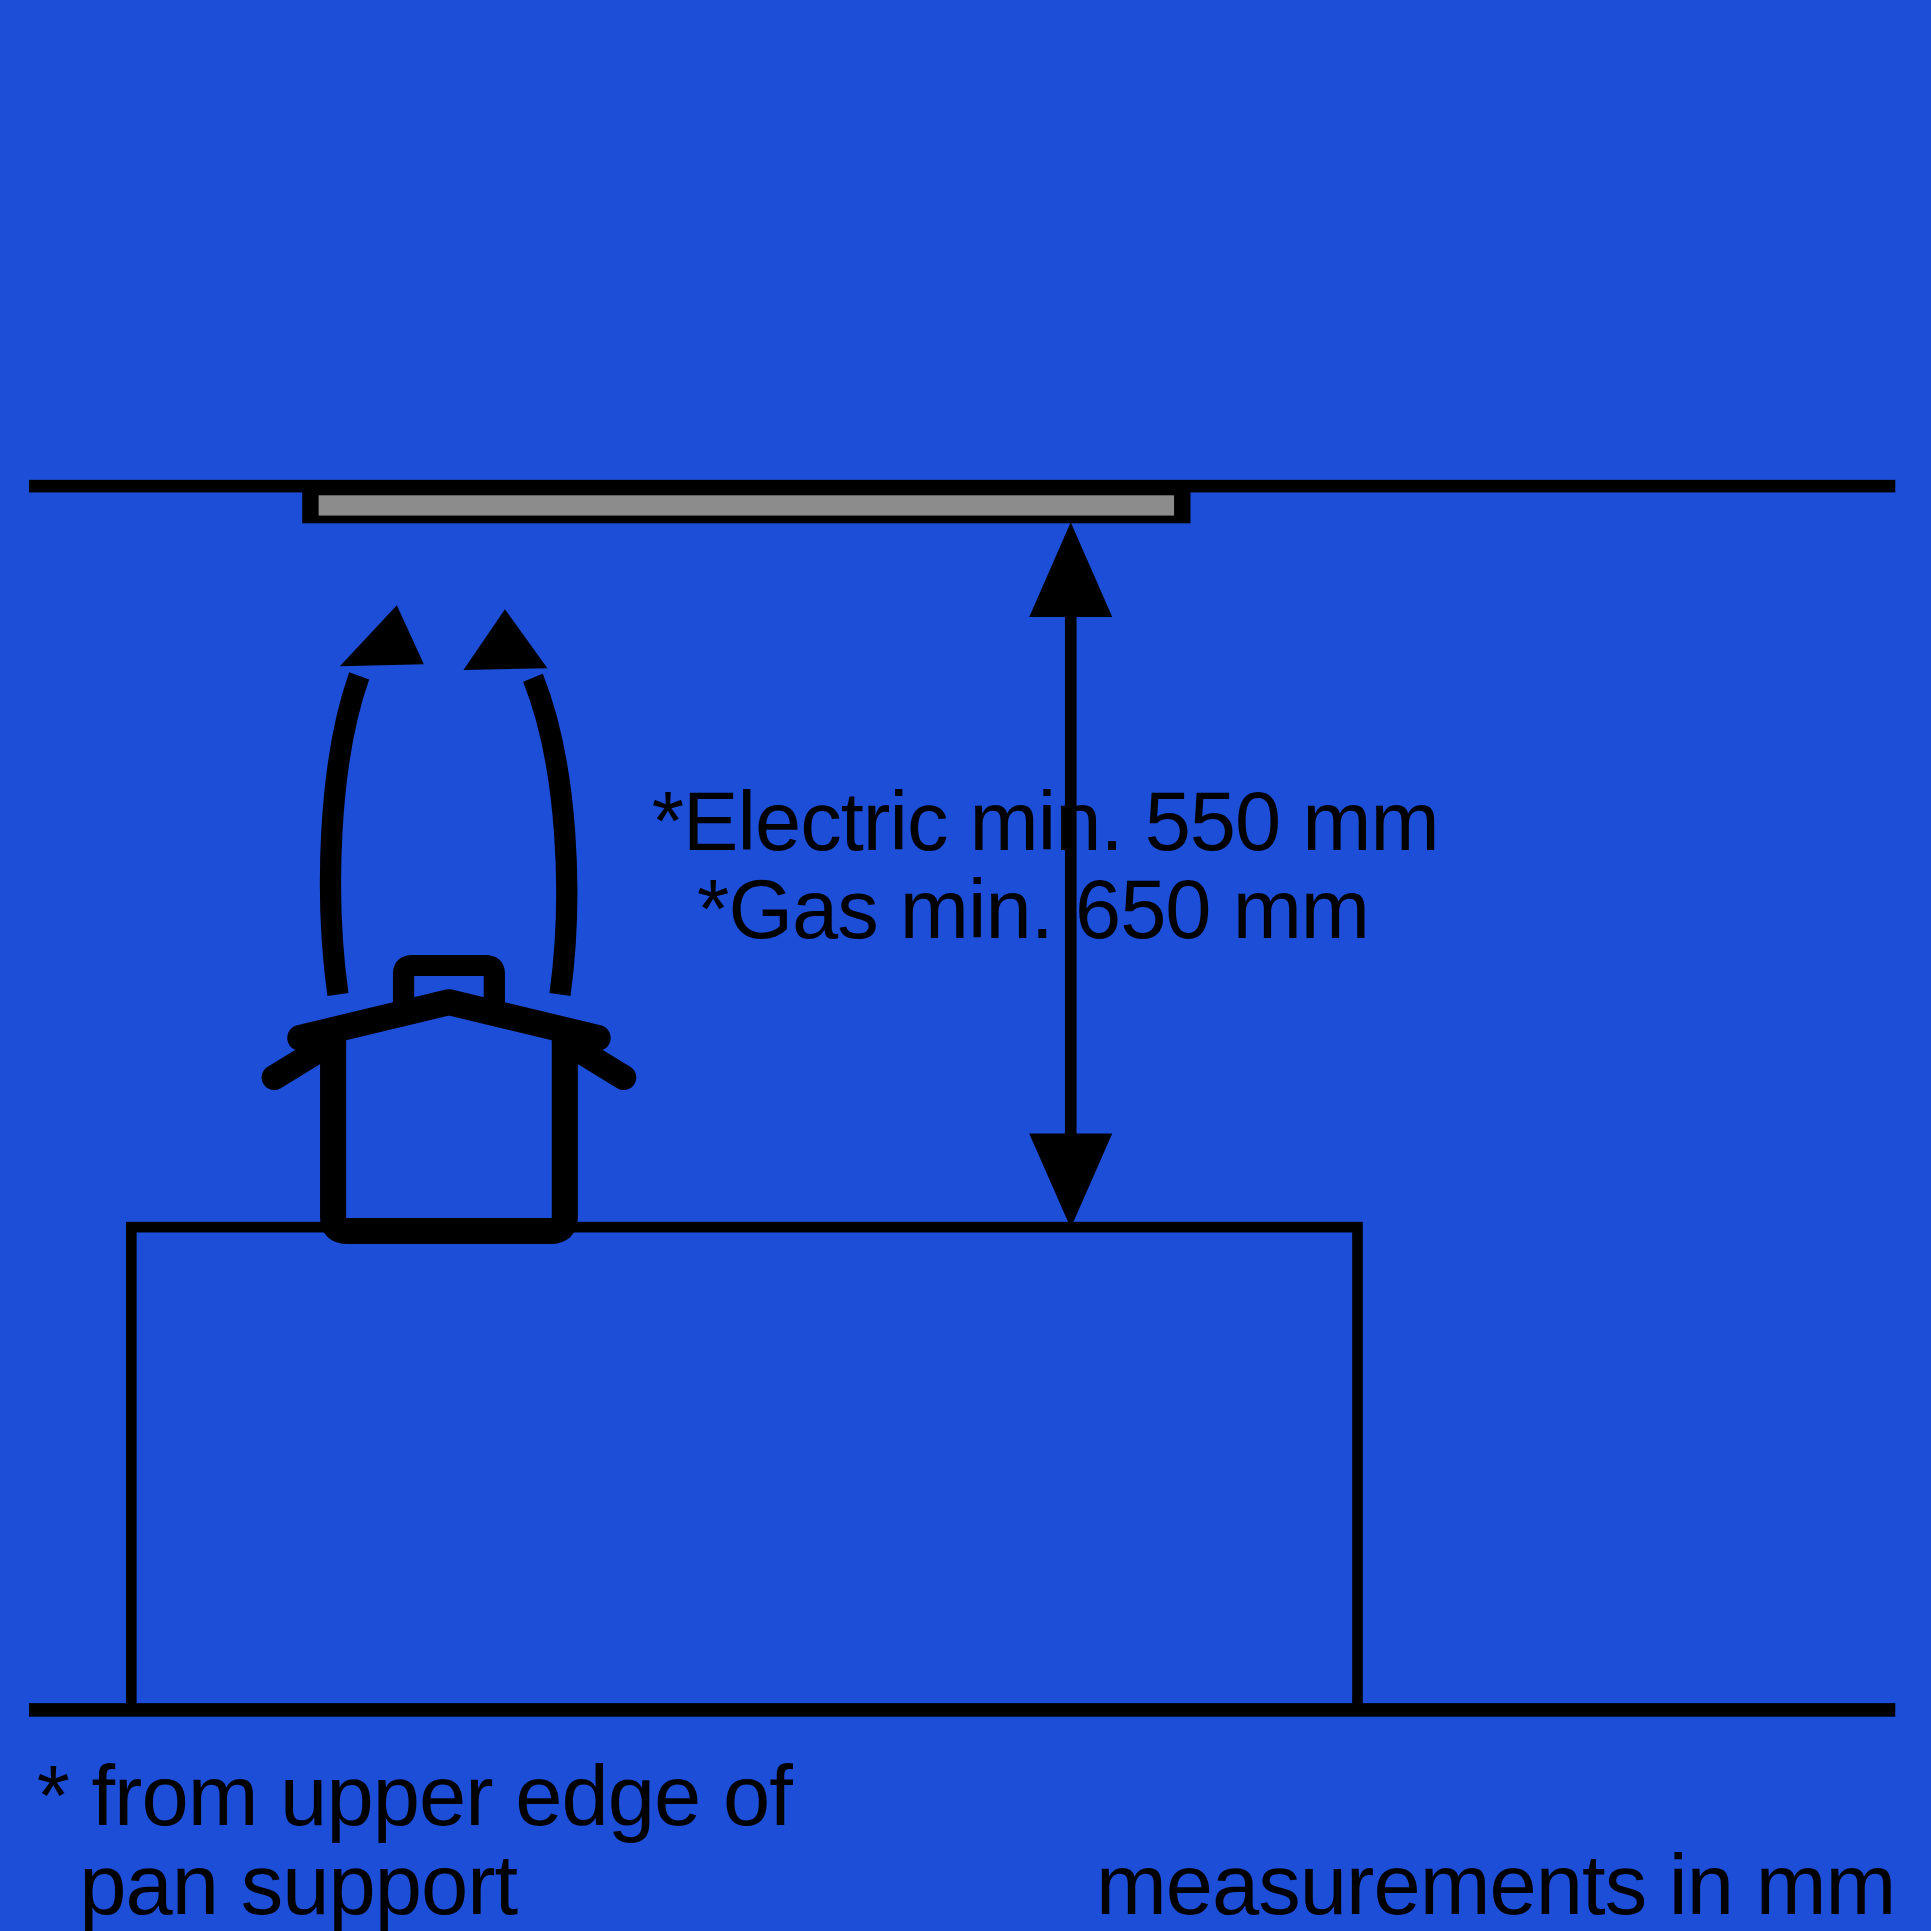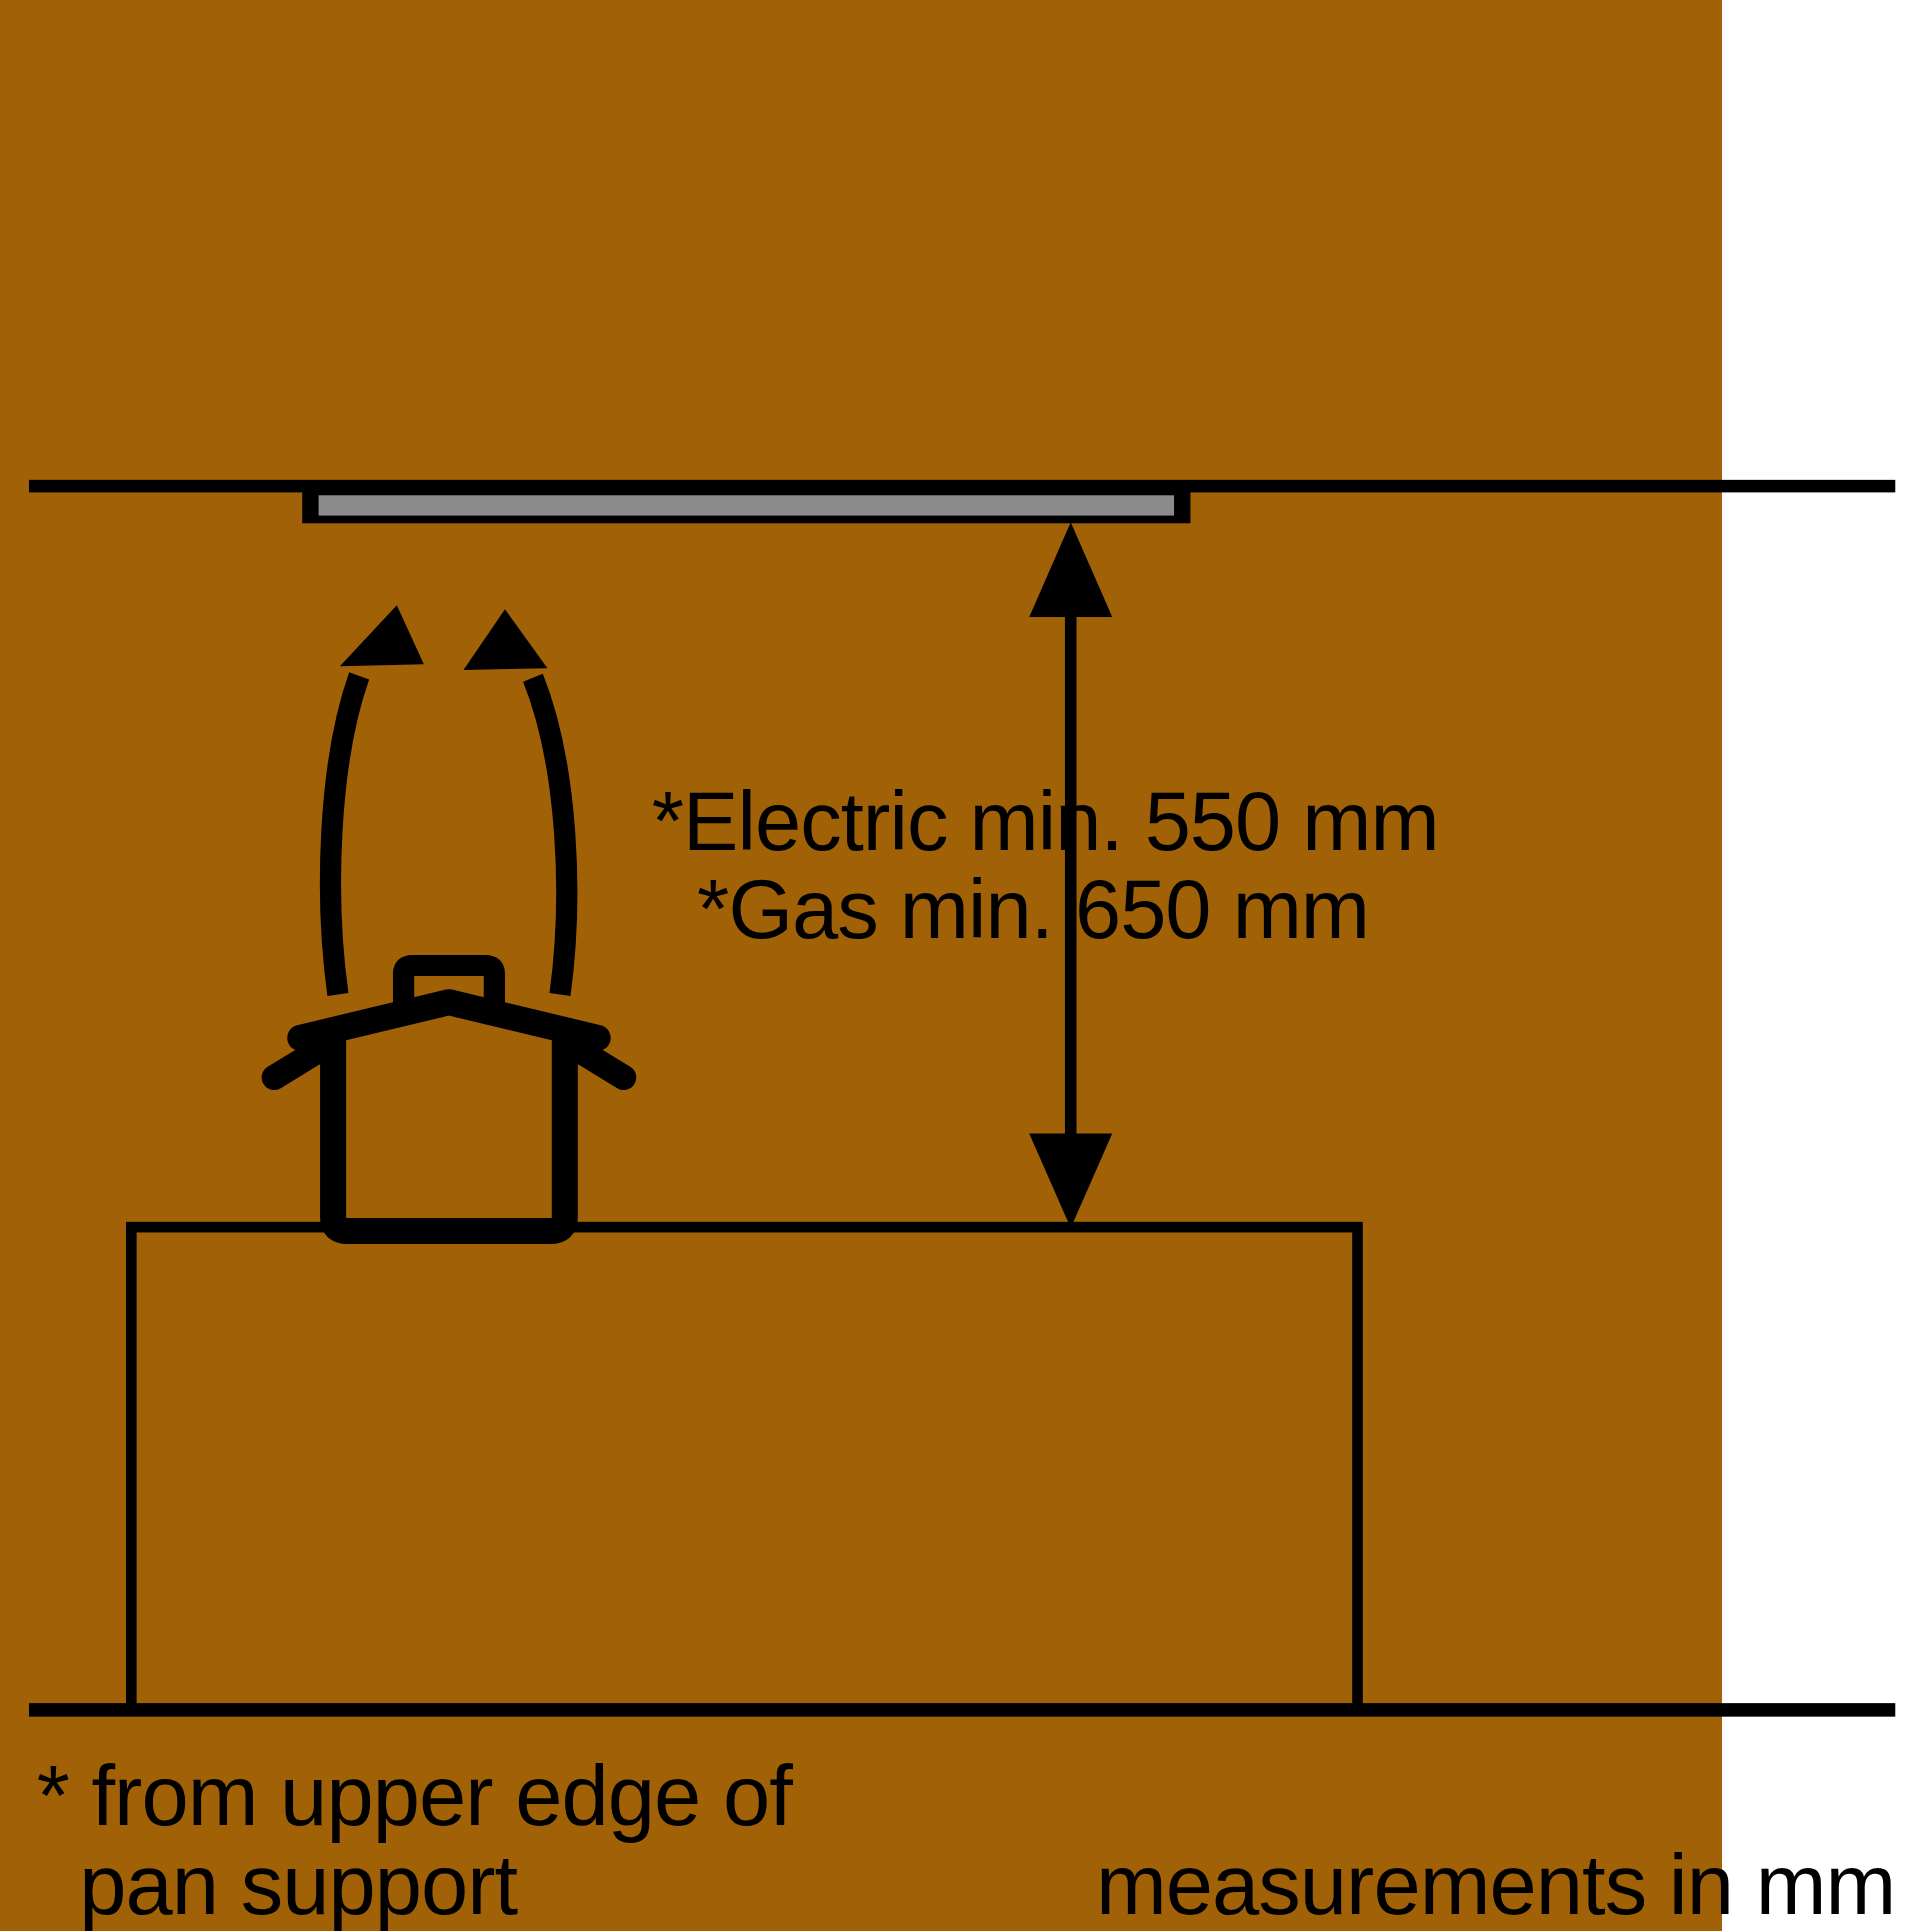--- a/index.html
+++ b/index.html
@@ -15,9 +15,9 @@
   }
   #diagram-root {
     position: relative;
-    width: 1722px;
+    width: 1931px;
     height: 1931px;
-    background: #a16207;
+    background: #1d4ed8;
   }
   svg#diagram-svg {
     display: block;

